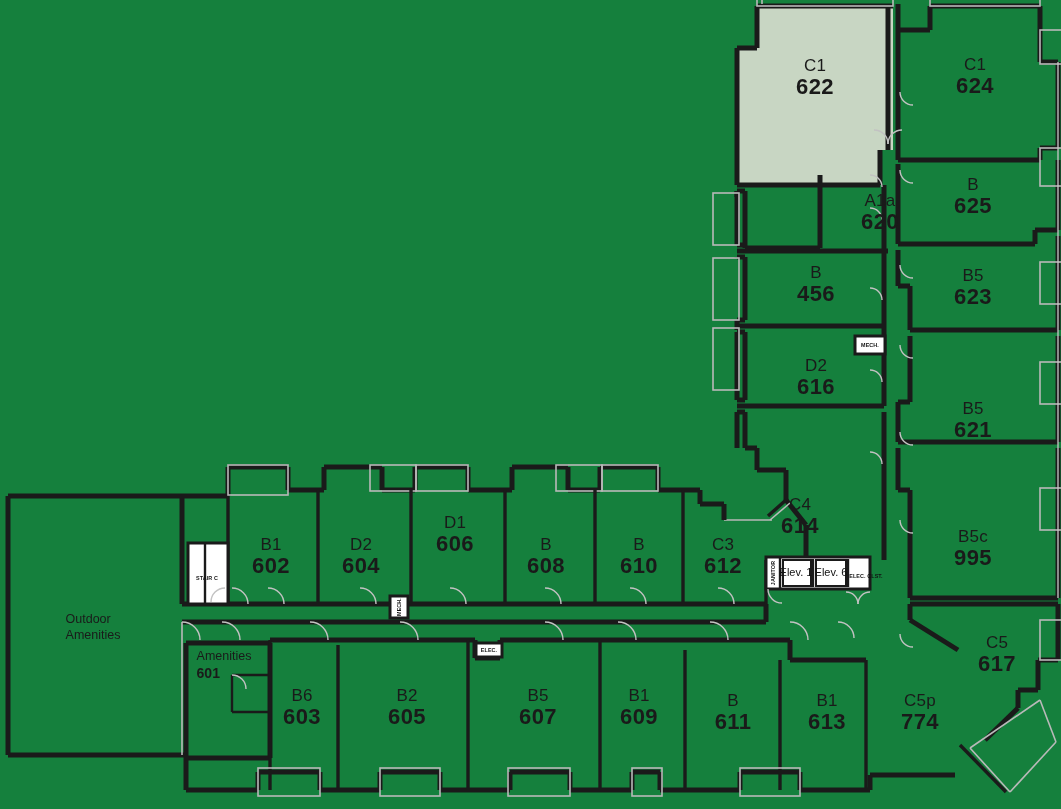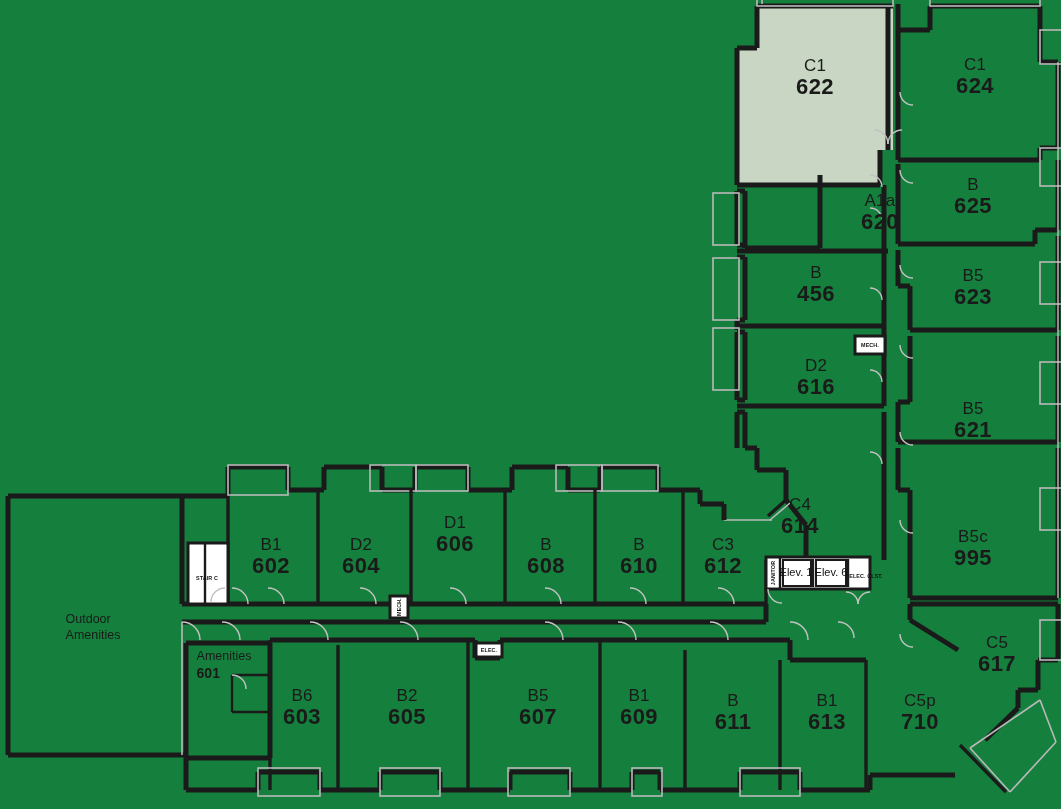--- a/index.html
+++ b/index.html
@@ -443,7 +443,7 @@
   </div>
   <div class="unit-label" style="left:920px;top:713px;transform:translate(-50%,-50%);">
     <div class="unit-type">C5p</div>
-    <div class="unit-num">710</div>
+    <div class="unit-num">774</div>
   </div>
 
   <div class="amen-label" style="left:93px;top:628px;transform:translate(-50%,-50%);">

